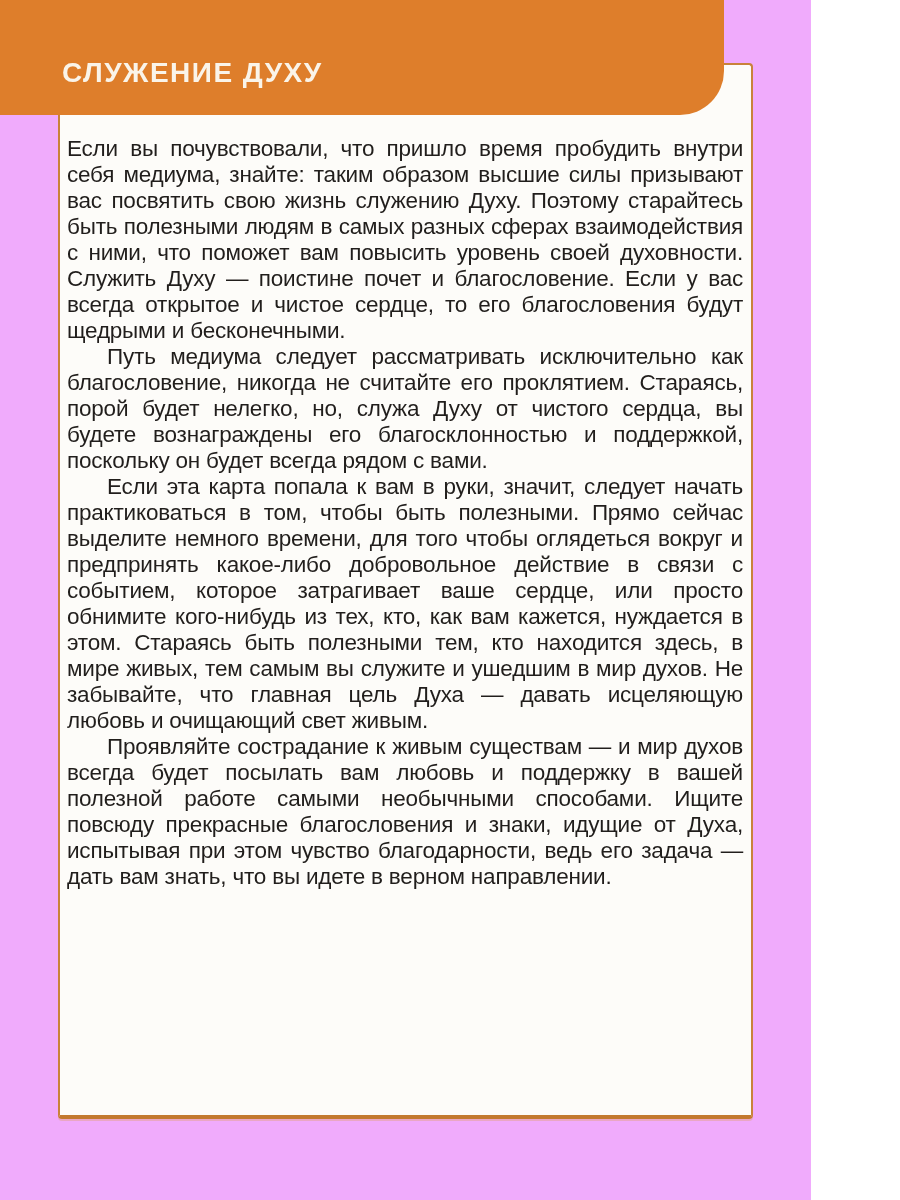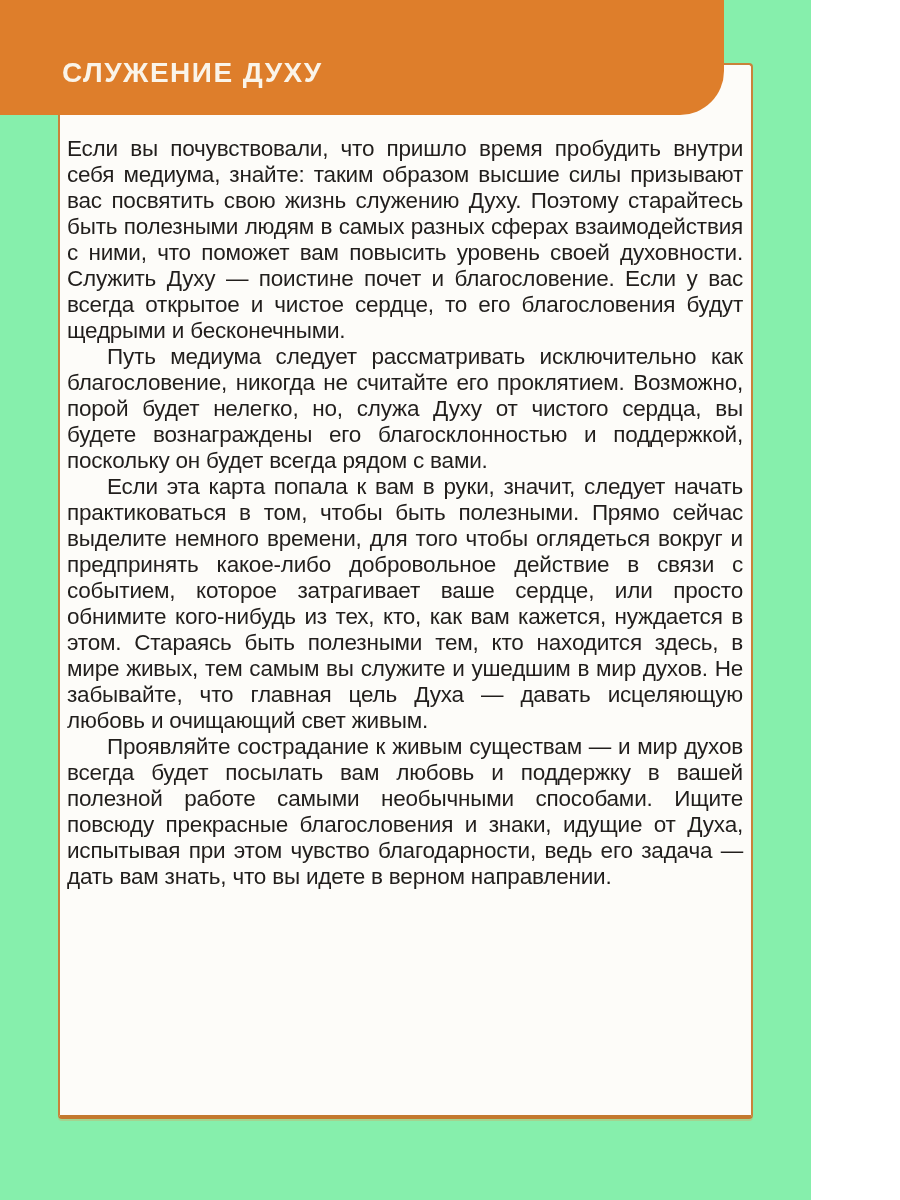--- a/index.html
+++ b/index.html
@@ -11,7 +11,7 @@
     position: relative;
     width: 811px;
     height: 1200px;
-    background: #86efac;
+    background: #f0abfc;
     overflow: hidden;
     font-family: "Liberation Sans", sans-serif;
   }

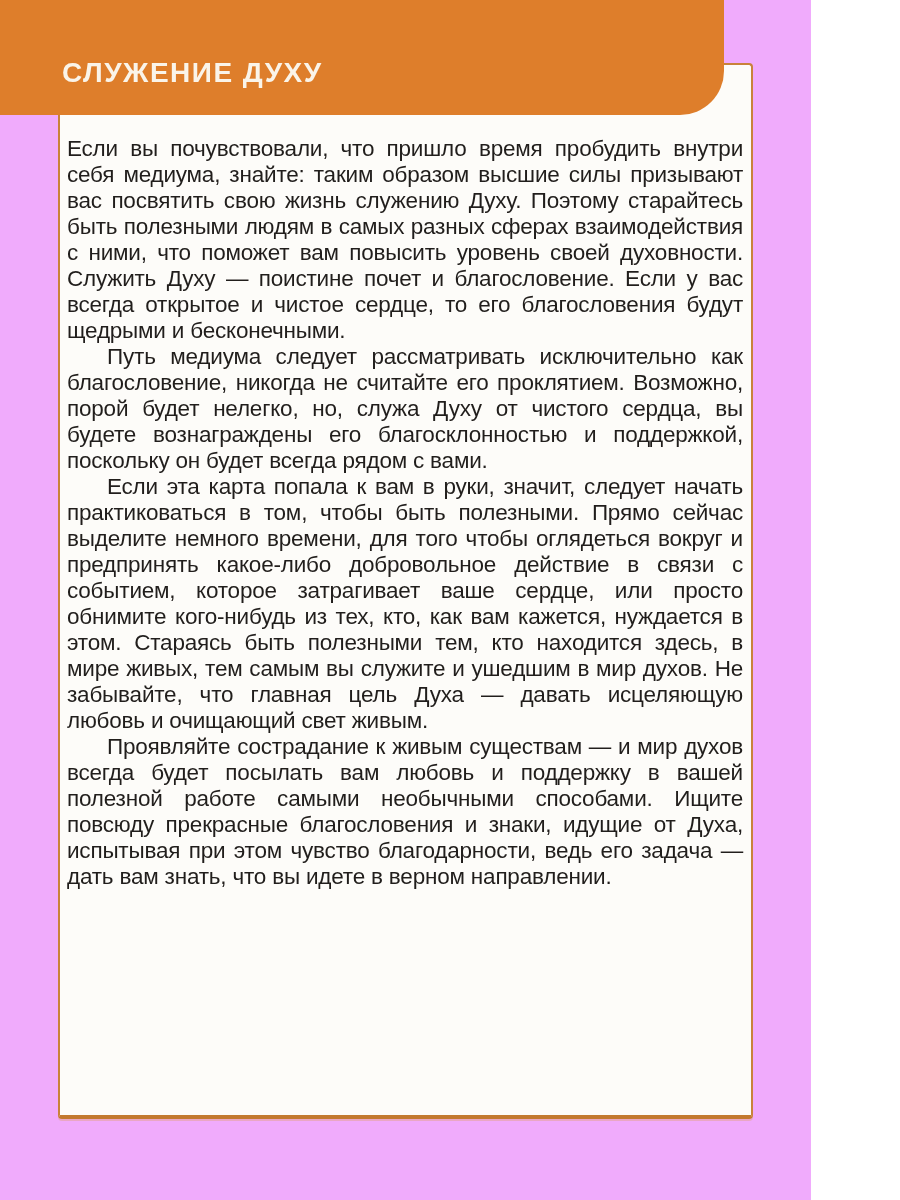--- a/index.html
+++ b/index.html
@@ -85,7 +85,7 @@
 
   <div class="content">
     <p>Если вы почувствовали, что пришло время пробудить внутри себя медиума, знайте: таким образом высшие силы призывают вас посвятить свою жизнь служению Духу. Поэтому старайтесь быть полезными людям в самых разных сферах взаимодействия с ними, что поможет вам повысить уровень своей духовности. Служить Духу — поистине почет и благословение. Если у вас всегда открытое и чистое сердце, то его благословения будут щедрыми и бесконечными.</p>
-    <p>Путь медиума следует рассматривать исключительно как благословение, никогда не считайте его проклятием. Возможно, порой будет нелегко, но, служа Духу от чистого сердца, вы будете вознаграждены его благосклонностью и поддержкой, поскольку он будет всегда рядом с вами.</p>
+    <p>Путь медиума следует рассматривать исключительно как благословение, никогда не считайте его проклятием. Стараясь, порой будет нелегко, но, служа Духу от чистого сердца, вы будете вознаграждены его благосклонностью и поддержкой, поскольку он будет всегда рядом с вами.</p>
     <p>Если эта карта попала к вам в руки, значит, следует начать практиковаться в том, чтобы быть полезными. Прямо сейчас выделите немного времени, для того чтобы оглядеться вокруг и предпринять какое-либо добровольное действие в связи с событием, которое затрагивает ваше сердце, или просто обнимите кого-нибудь из тех, кто, как вам кажется, нуждается в этом. Стараясь быть полезными тем, кто находится здесь, в мире живых, тем самым вы служите и ушедшим в мир духов. Не забывайте, что главная цель Духа — давать исцеляющую любовь и очищающий свет живым.</p>
     <p>Проявляйте сострадание к живым существам — и мир духов всегда будет посылать вам любовь и поддержку в вашей полезной работе самыми необычными способами. Ищите повсюду прекрасные благословения и знаки, идущие от Духа, испытывая при этом чувство благодарности, ведь его задача — дать вам знать, что вы идете в верном направлении.</p>
   </div>

